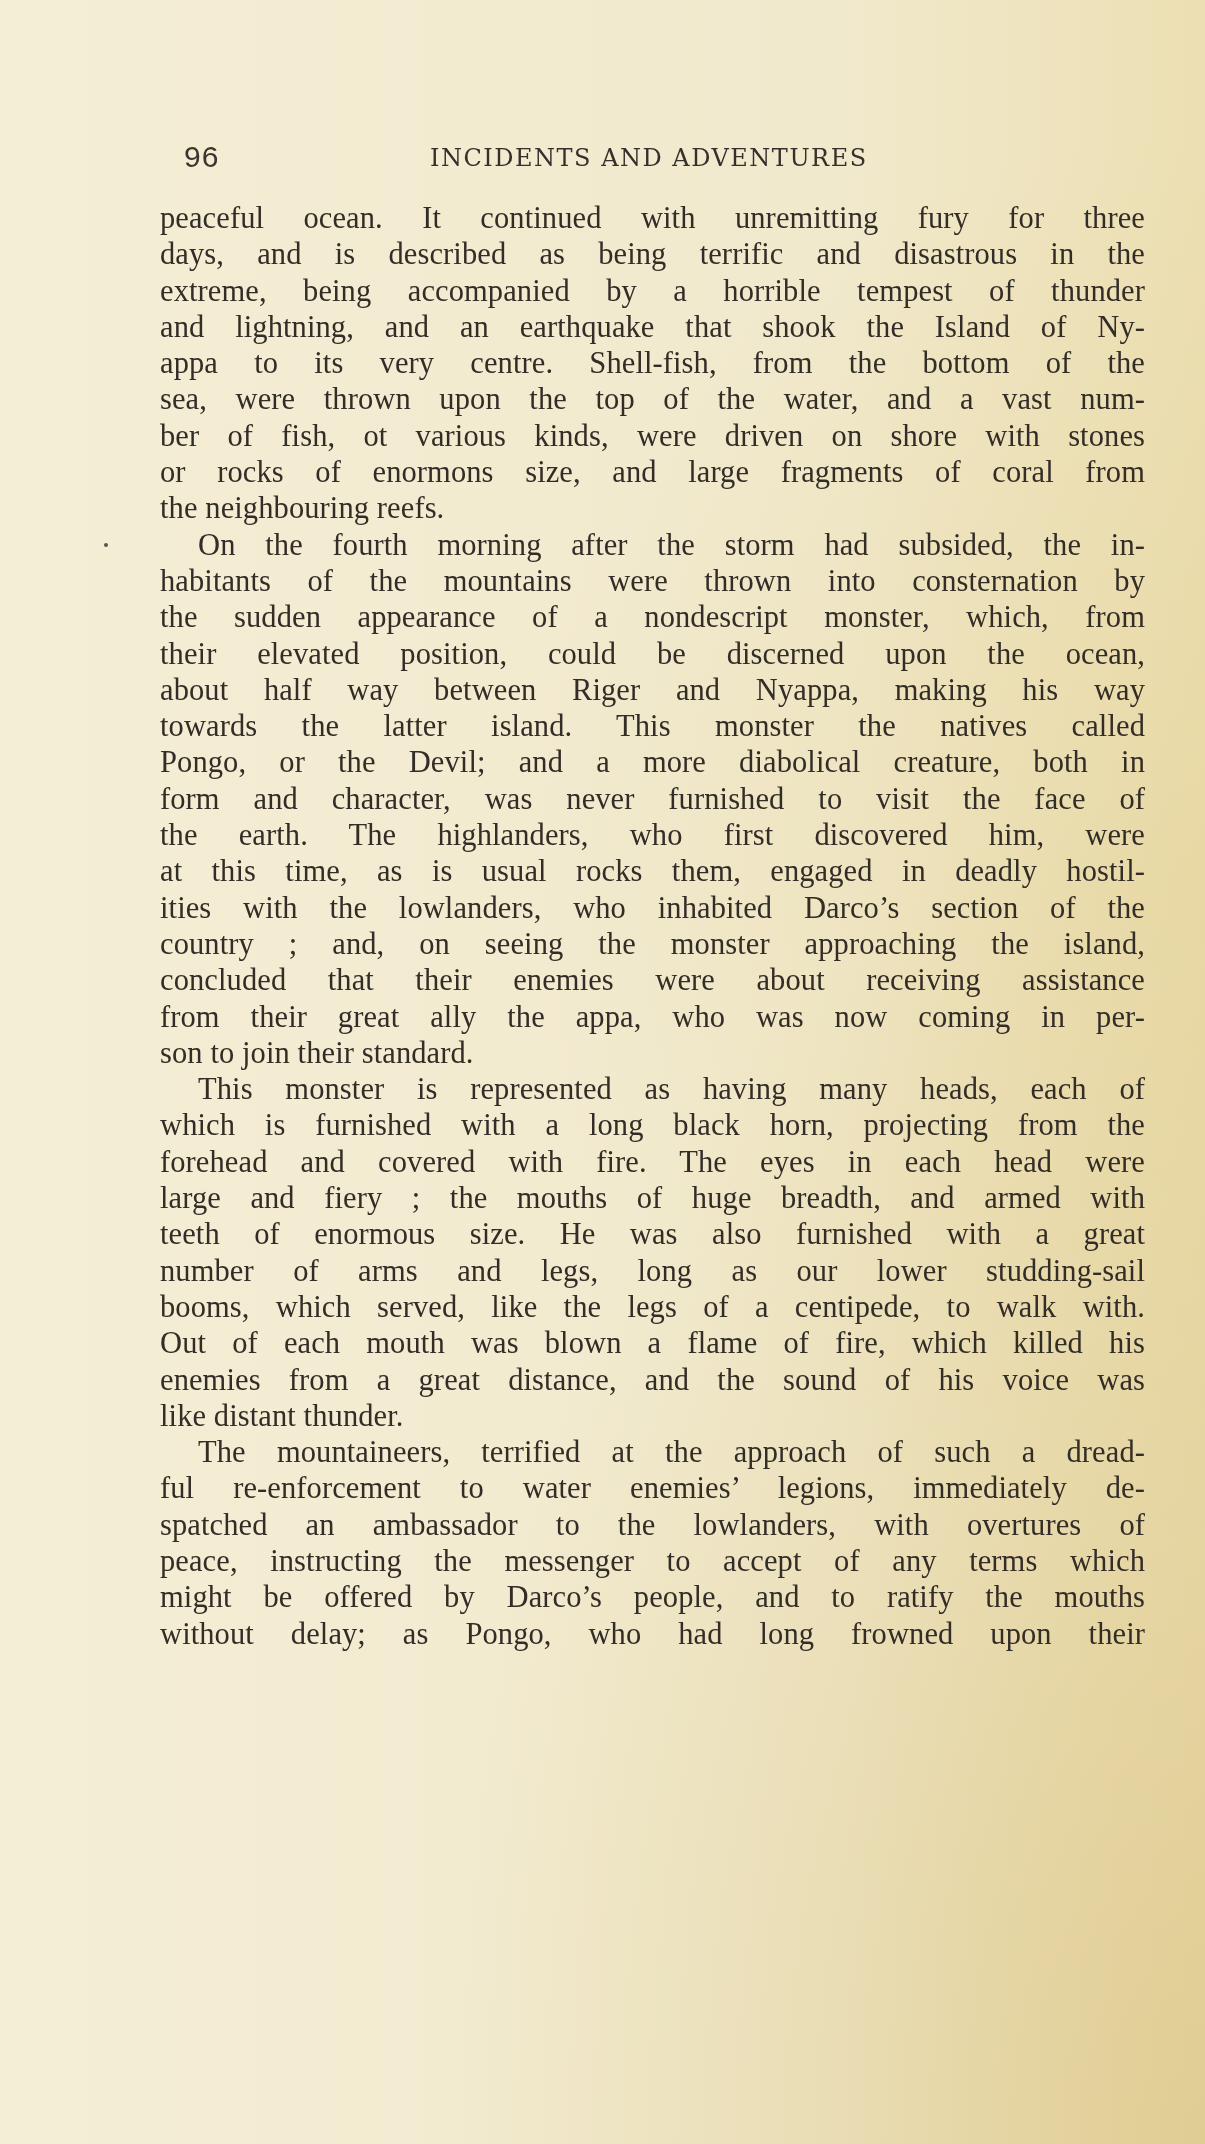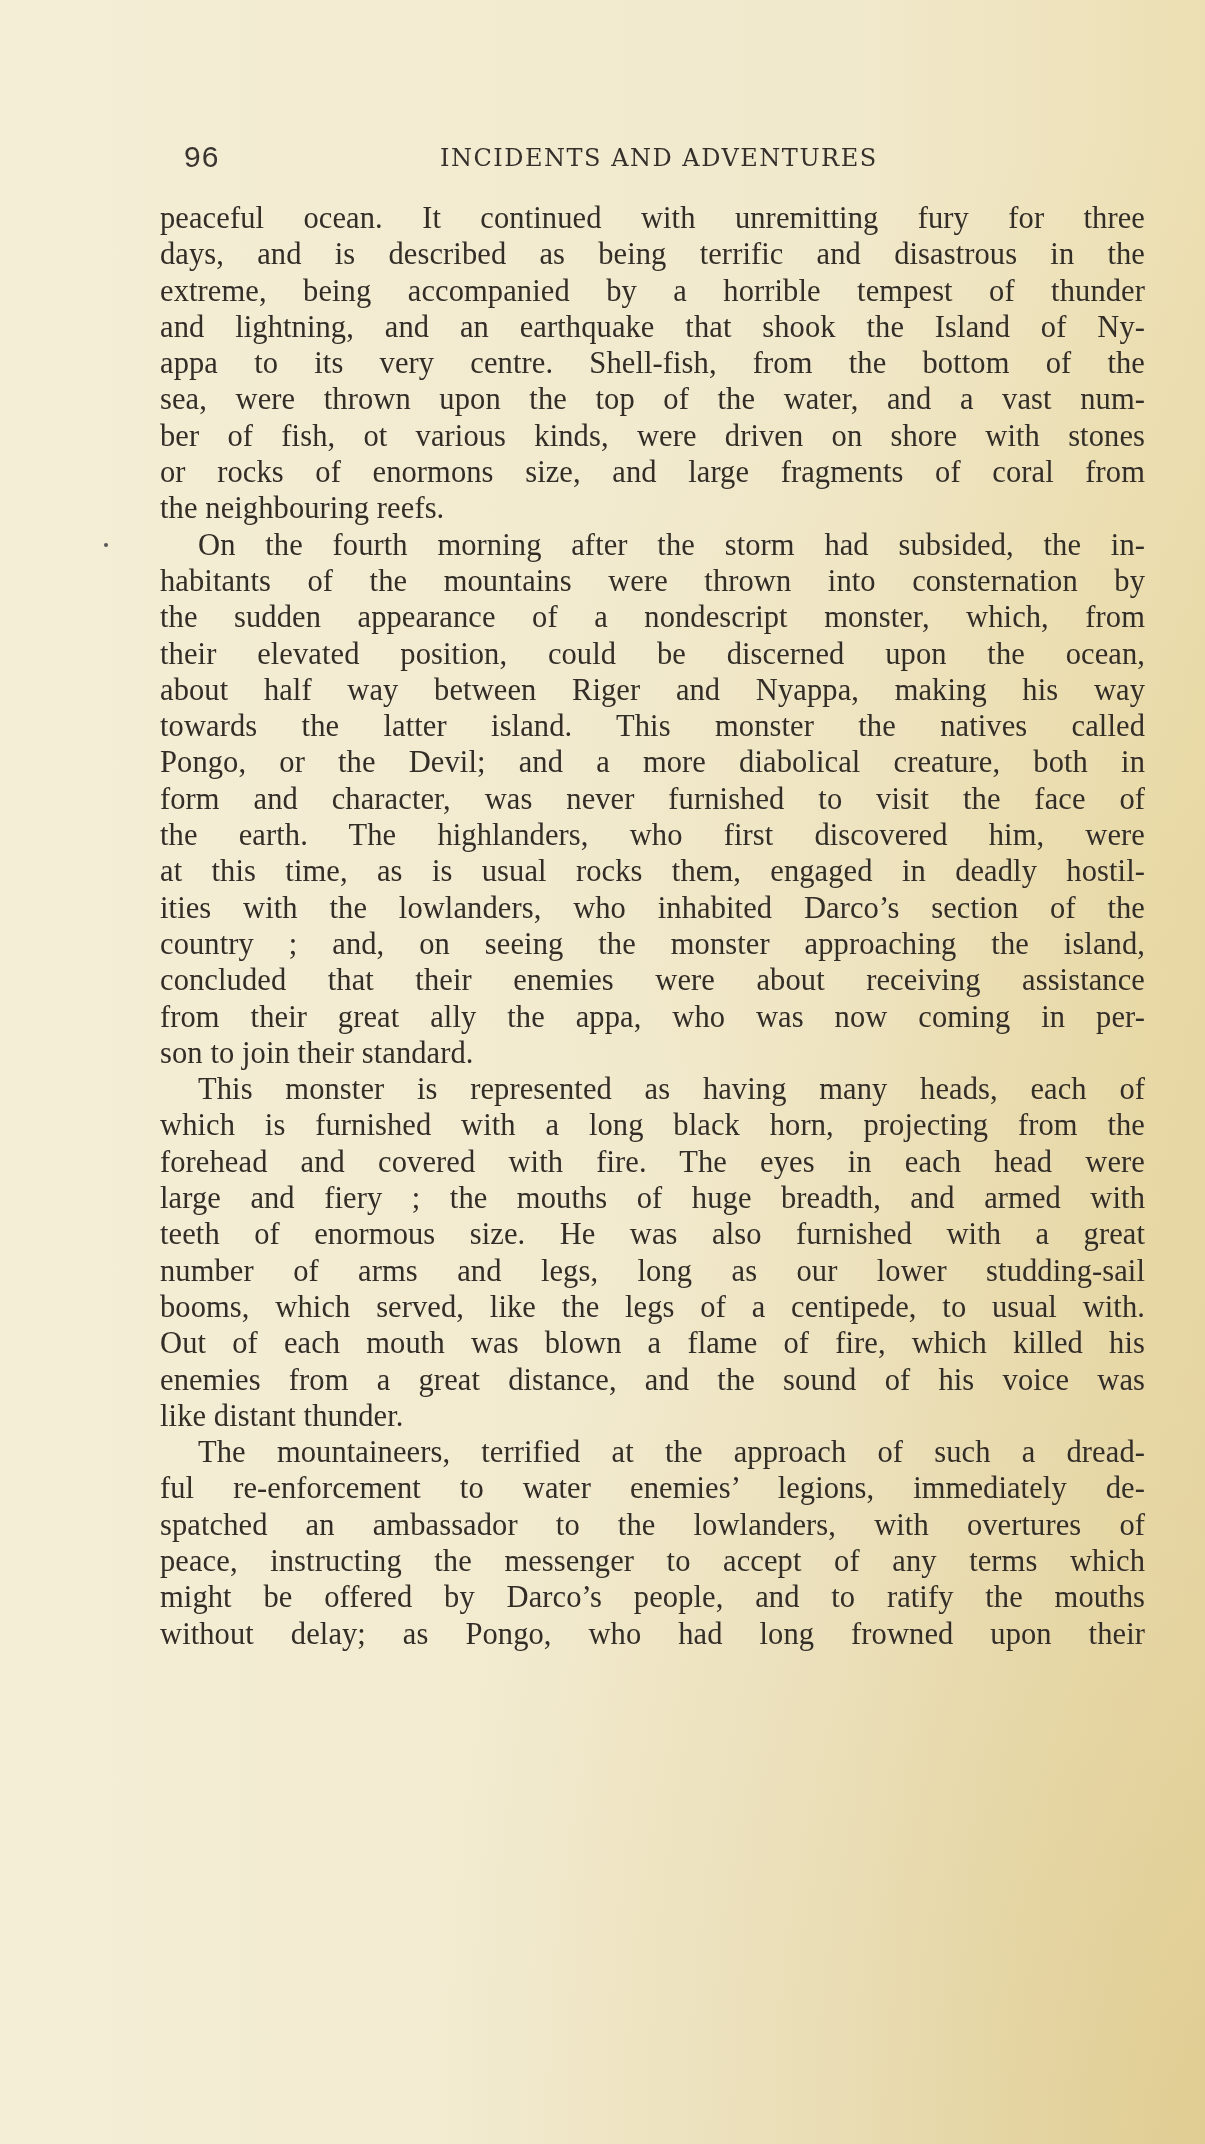--- a/index.html
+++ b/index.html
@@ -25,7 +25,7 @@
     margin-left: 24px;
   }
   .running-head {
-    position: absolute; left: 280px; top: 4px;
+    position: absolute; left: 270px; top: 4px;
     font-size: 24px; letter-spacing: 1.5px; color: #35302b;
     font-family: "DejaVu Serif", serif;
   }

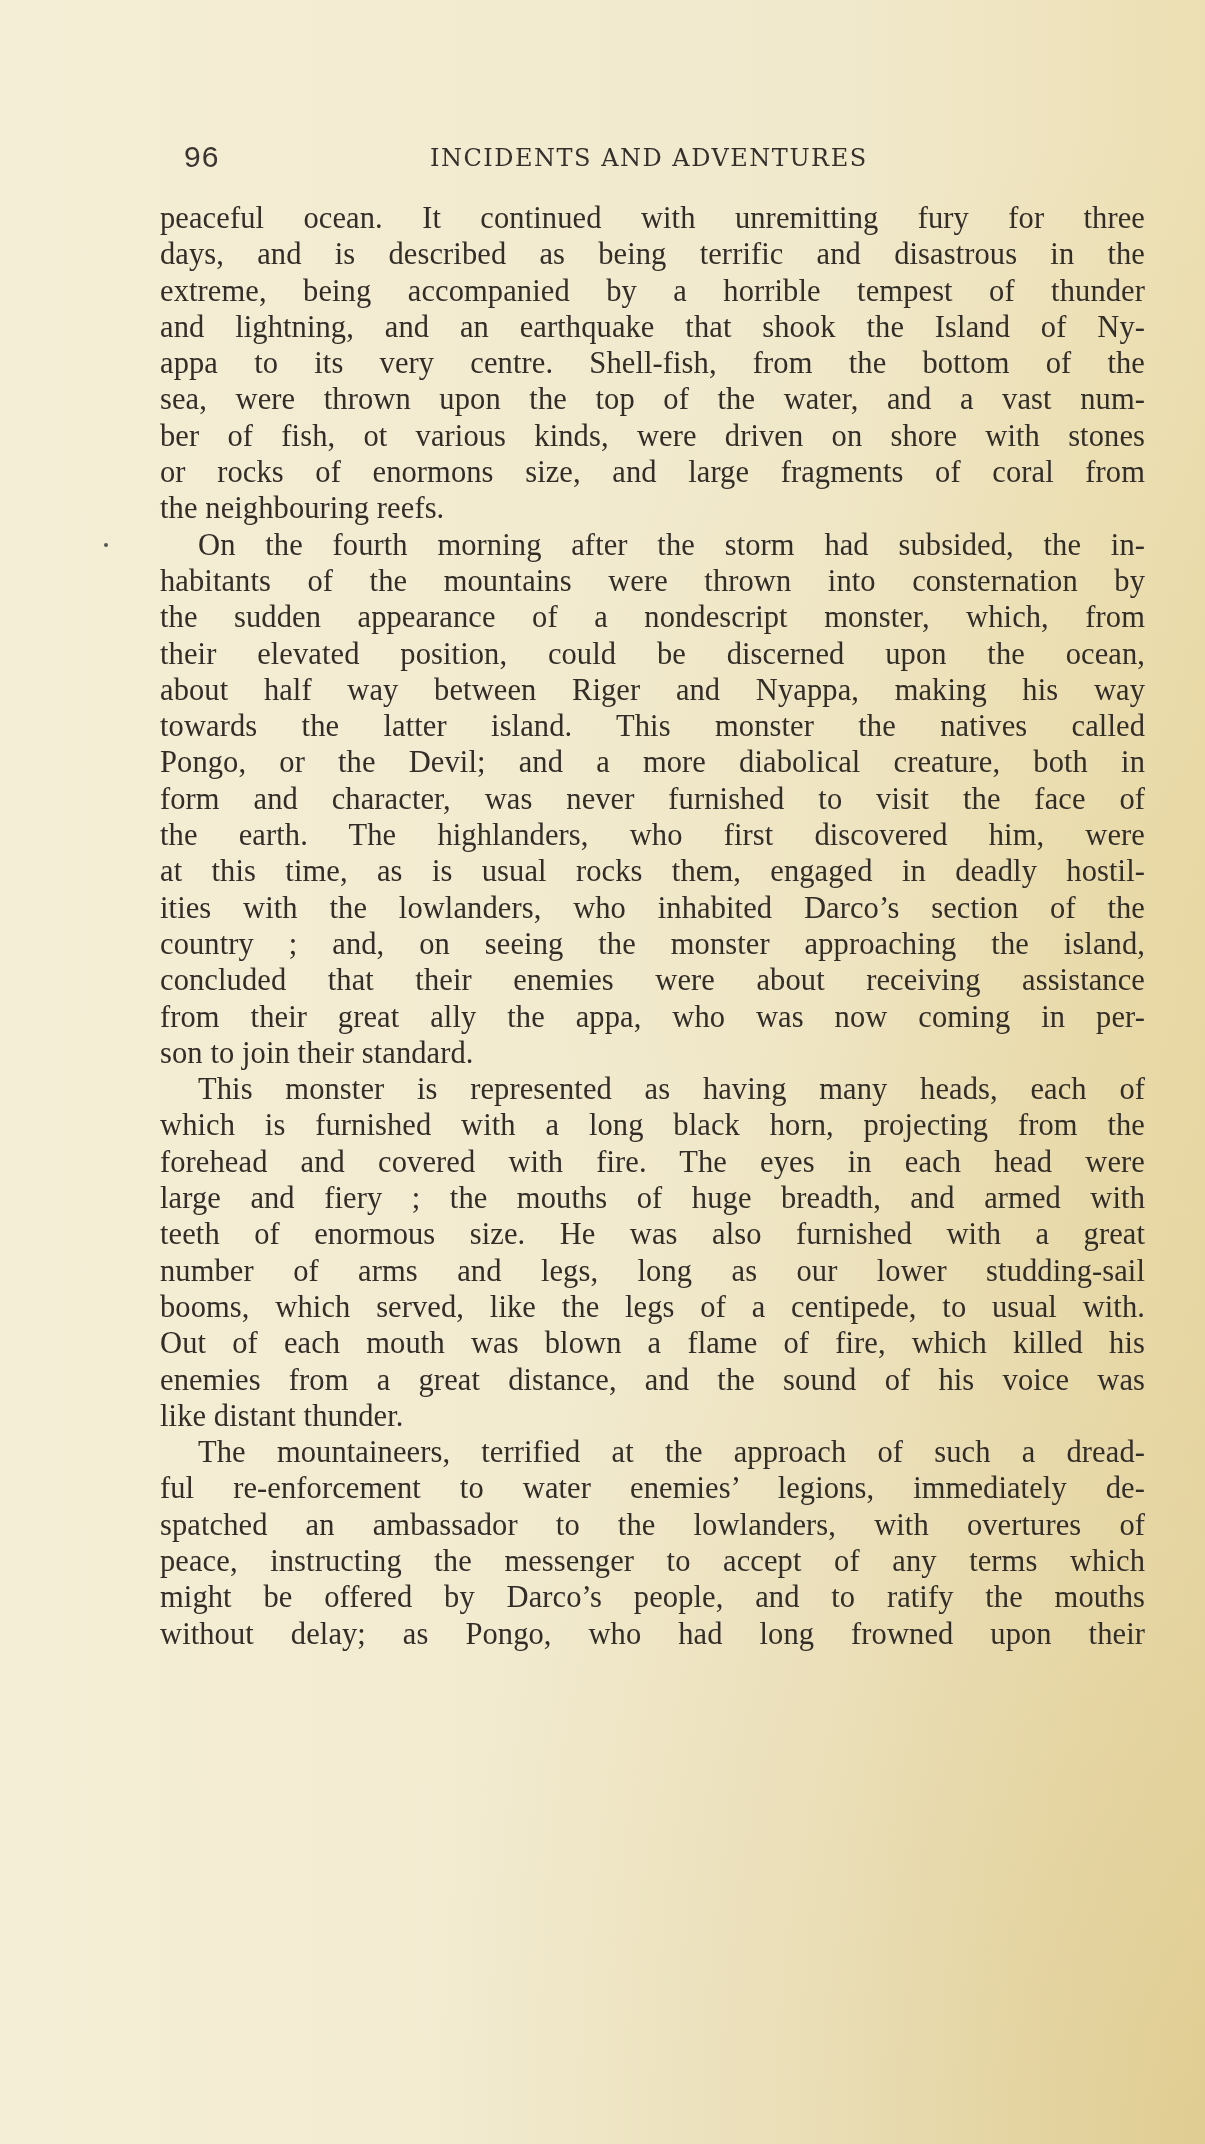--- a/index.html
+++ b/index.html
@@ -94,7 +94,7 @@
         <div class="line">large and fiery ; the mouths of huge breadth, and armed with</div>
         <div class="line">teeth of enormous size.  He was also furnished with a great</div>
         <div class="line">number of arms and legs, long as our lower studding-sail</div>
-        <div class="line">booms, which served, like the legs of a centipede, to usual with.</div>
+        <div class="line">booms, which served, like the legs of a centipede, to walk with.</div>
         <div class="line">Out of each mouth was blown a flame of fire, which killed his</div>
         <div class="line">enemies from a great distance, and the sound of his voice was</div>
         <div class="line last">like distant thunder.</div>

